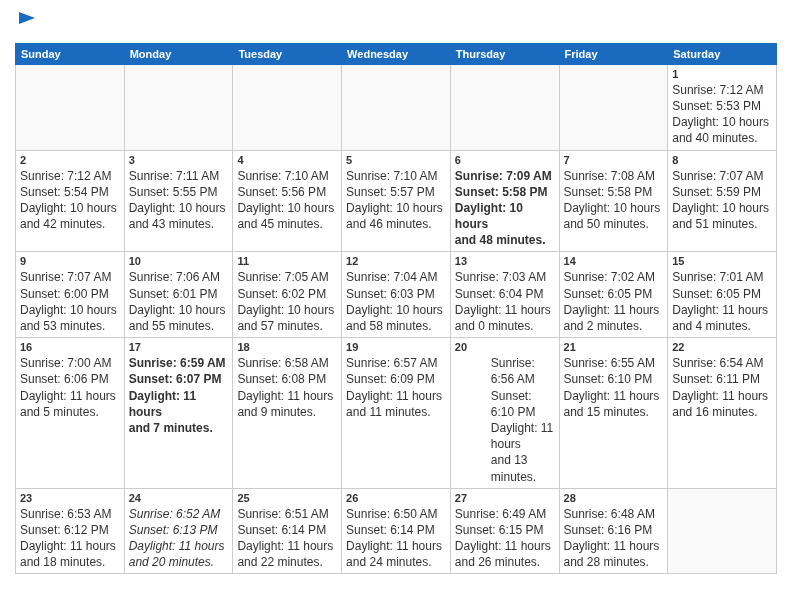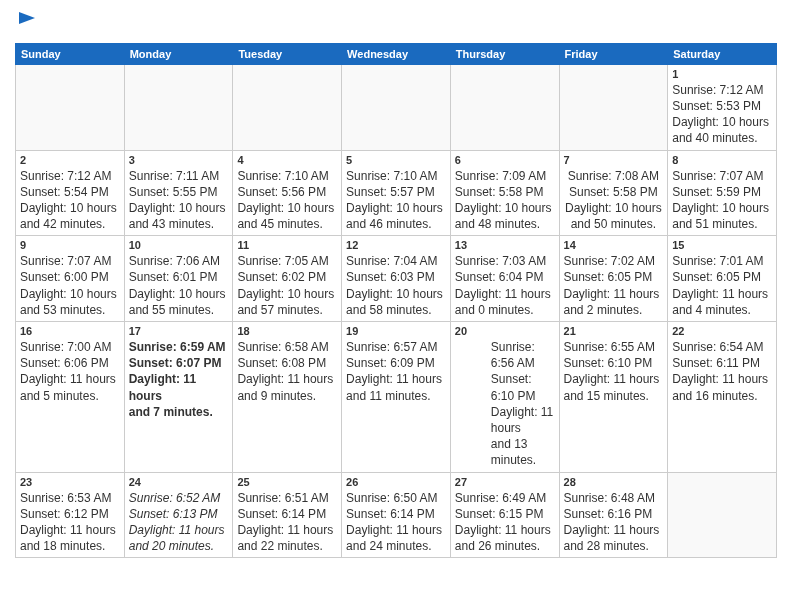--- a/index.html
+++ b/index.html
@@ -170,7 +170,7 @@
           </td>
           <td>
             <span class="day-num">6</span>
-            <div class="day-info" style="white-space: pre-line;">Sunrise: 7:09 AM
+            <div class="day-info" style="white-space: pre-line; font-weight: bold;">Sunrise: 7:09 AM
 Sunset: 5:58 PM
 Daylight: 10 hours
 and 48 minutes.</div>

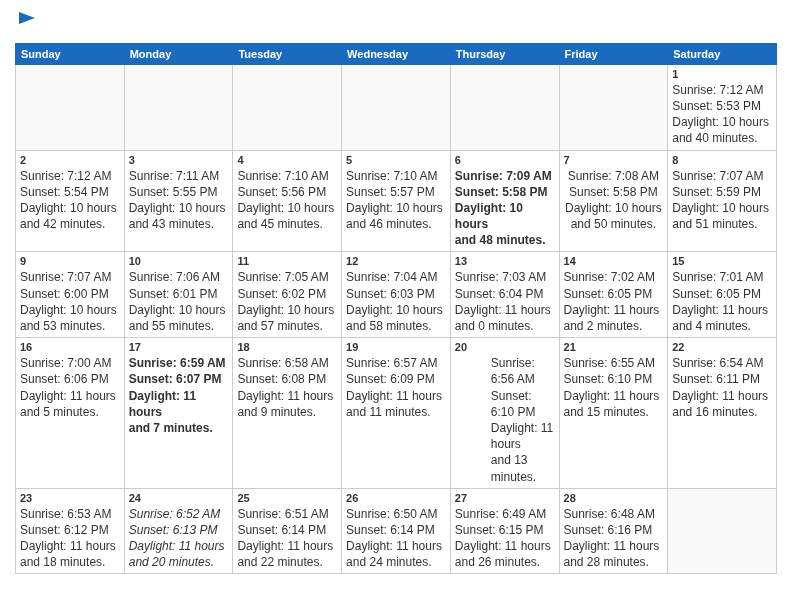--- a/index.html
+++ b/index.html
@@ -177,7 +177,7 @@
           </td>
           <td>
             <span class="day-num">7</span>
-            <div class="day-info" style="white-space: pre-line; text-align: center;">Sunrise: 7:08 AM
+            <div class="day-info" style="white-space: pre-line;">Sunrise: 7:08 AM
 Sunset: 5:58 PM
 Daylight: 10 hours
 and 50 minutes.</div>

